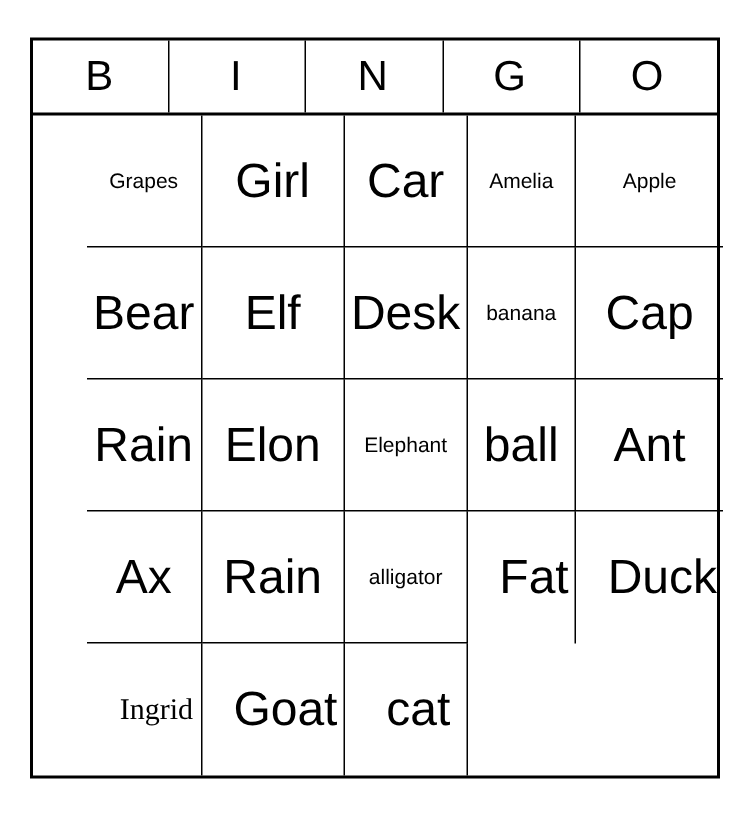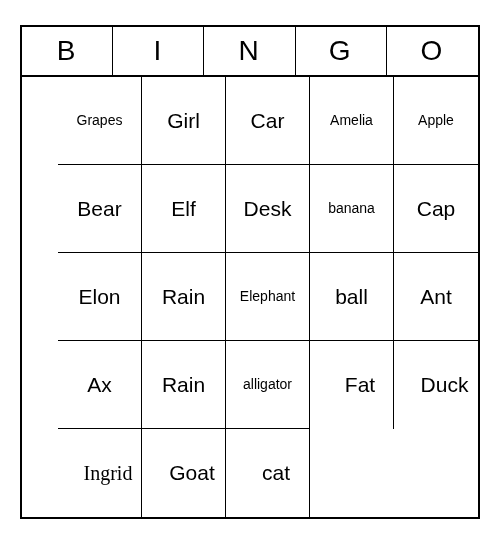--- a/index.html
+++ b/index.html
@@ -73,7 +73,7 @@
     }
 
     .cell-text.large {
-      font-size: 21px;
+      font-size: 32px;
     }
 
     .cell-text.medium {

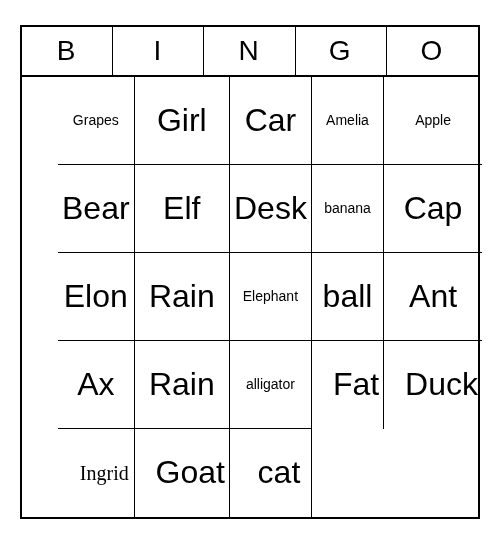--- a/index.html
+++ b/index.html
@@ -128,10 +128,10 @@
         <span class="cell-text large">Cap</span>
       </div>
       <div class="bingo-cell">
-        <span class="cell-text large">Elon</span>
+        <span class="cell-text large">Rain</span>
       </div>
       <div class="bingo-cell">
-        <span class="cell-text large">Rain</span>
+        <span class="cell-text large">Elon</span>
       </div>
       <div class="bingo-cell">
         <span class="cell-text small">Elephant</span>

